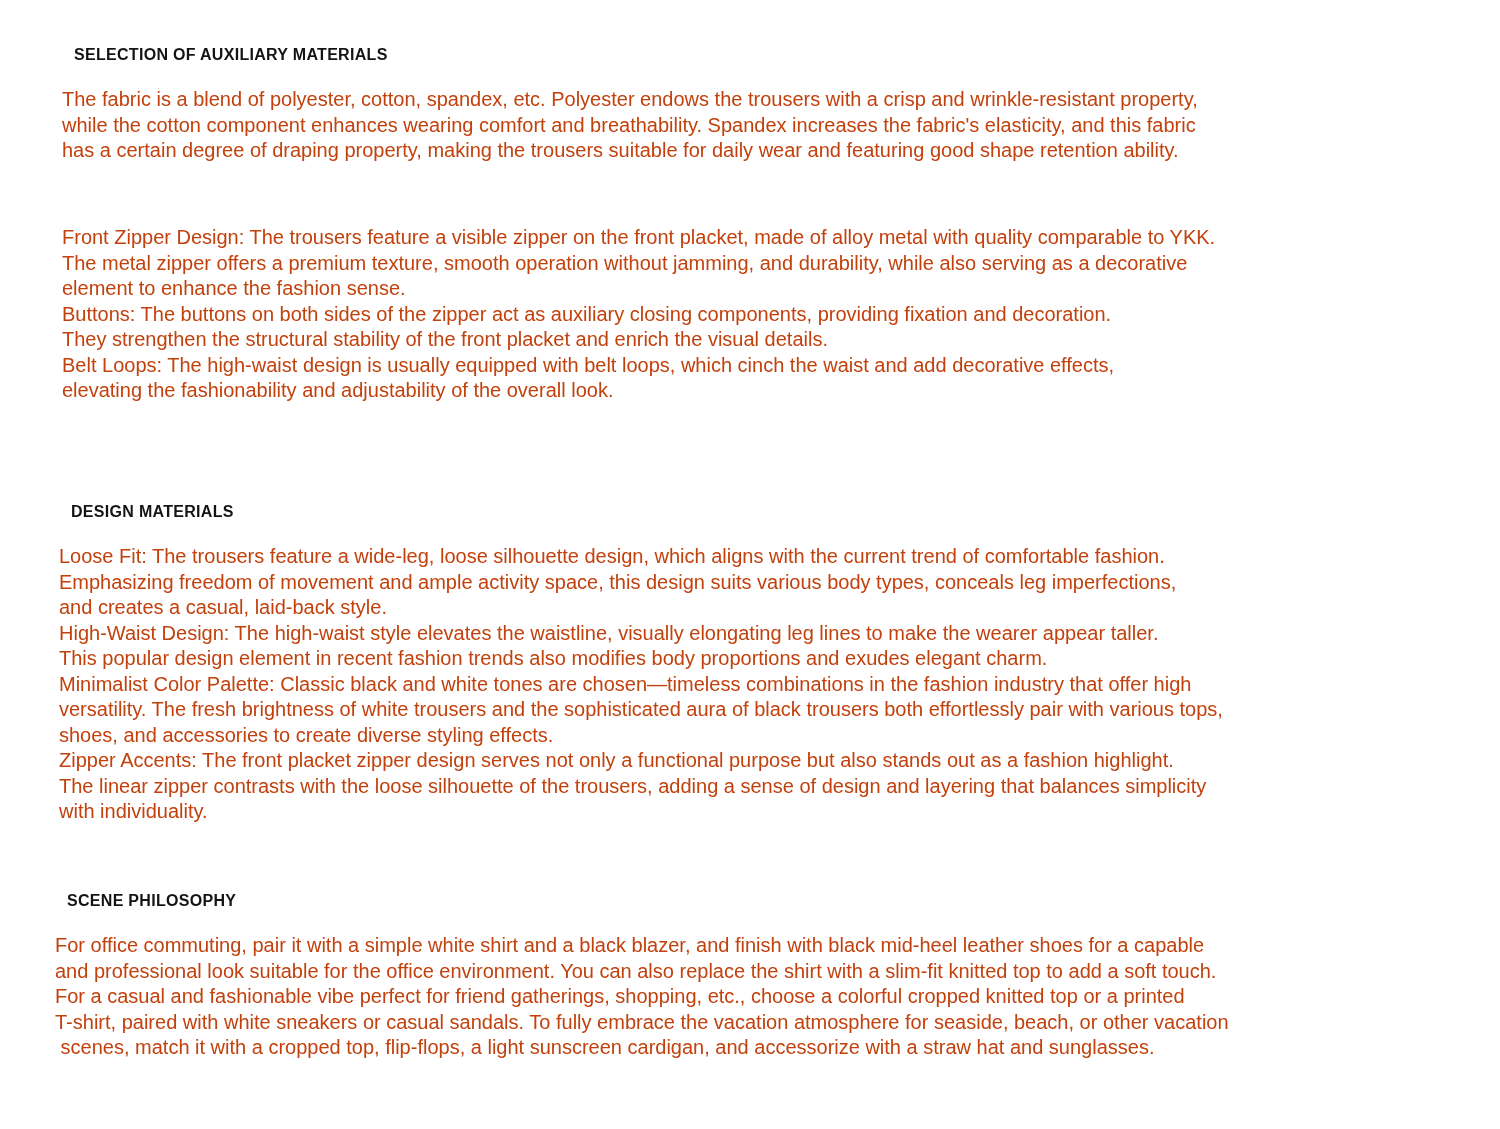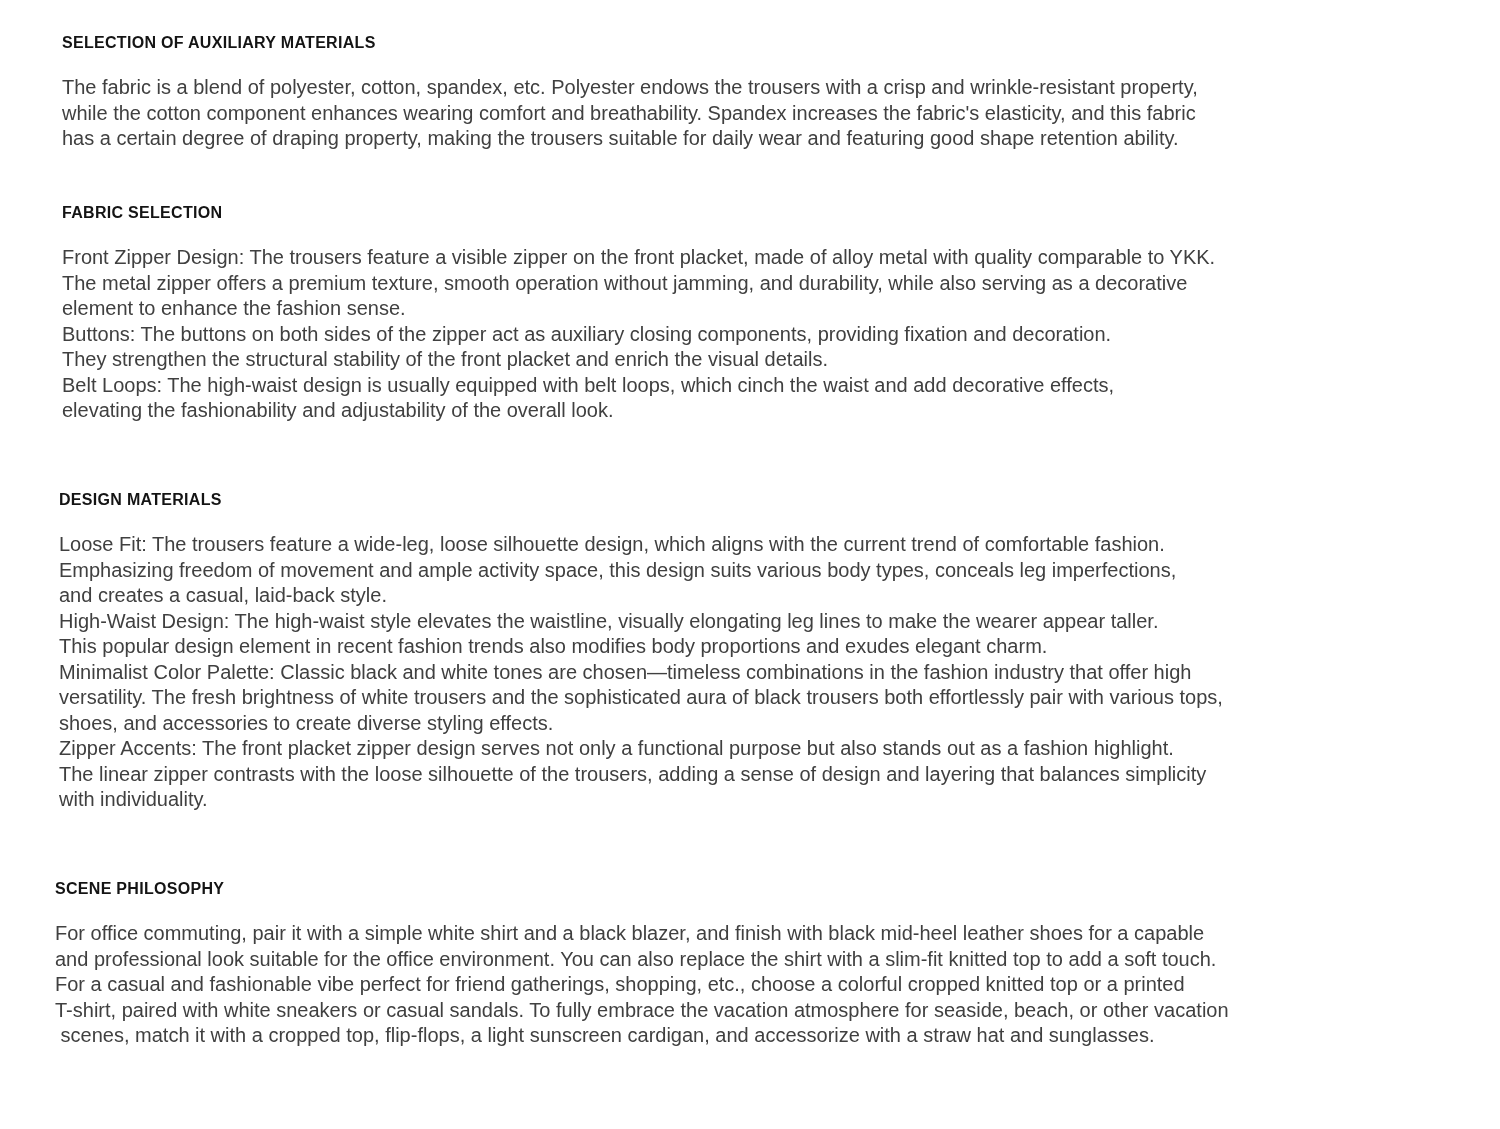--- a/index.html
+++ b/index.html
@@ -23,7 +23,7 @@
     position: absolute;
   }
   .section-heading {
-    margin: 0;
+    margin: 12px;
     font-size: 16px;
     line-height: 20px;
     font-weight: bold;

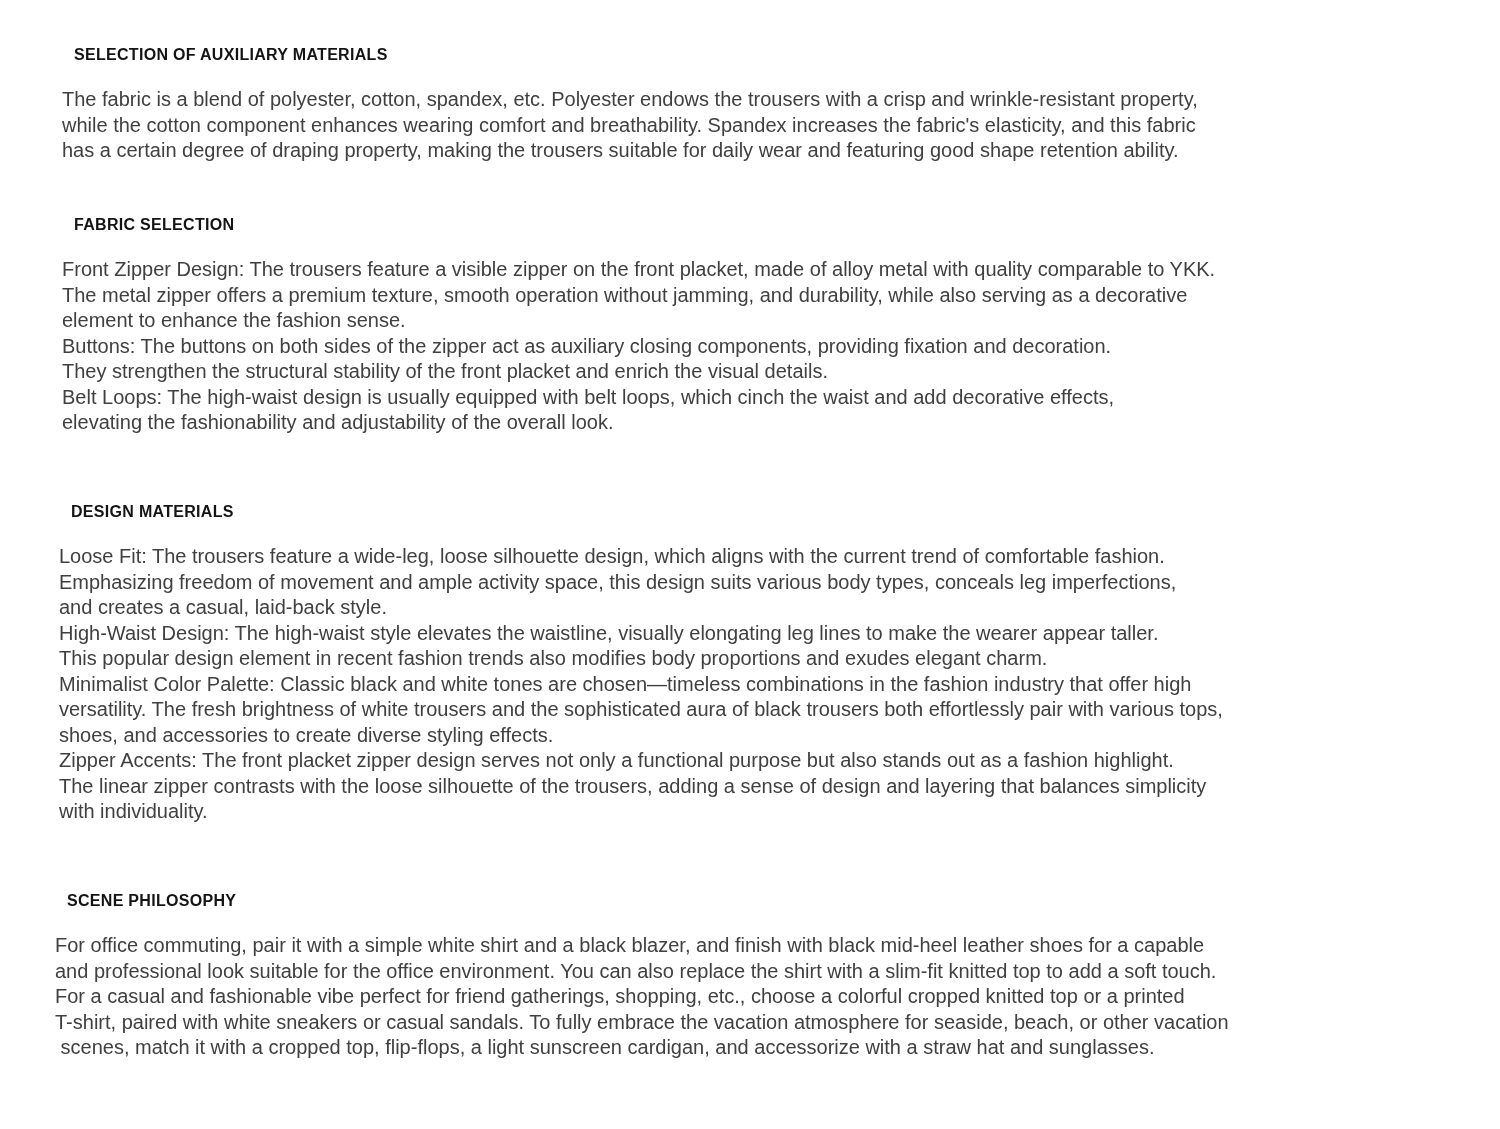--- a/index.html
+++ b/index.html
@@ -36,7 +36,7 @@
     line-height: 25.5px;
     font-weight: 400;
     letter-spacing: 0px;
-    color: #404040;
+    color: #c2410c;
     white-space: pre-wrap;
   }
   #sec-auxiliary-materials { top: 33px;  left: 62px; width: 1410px; }

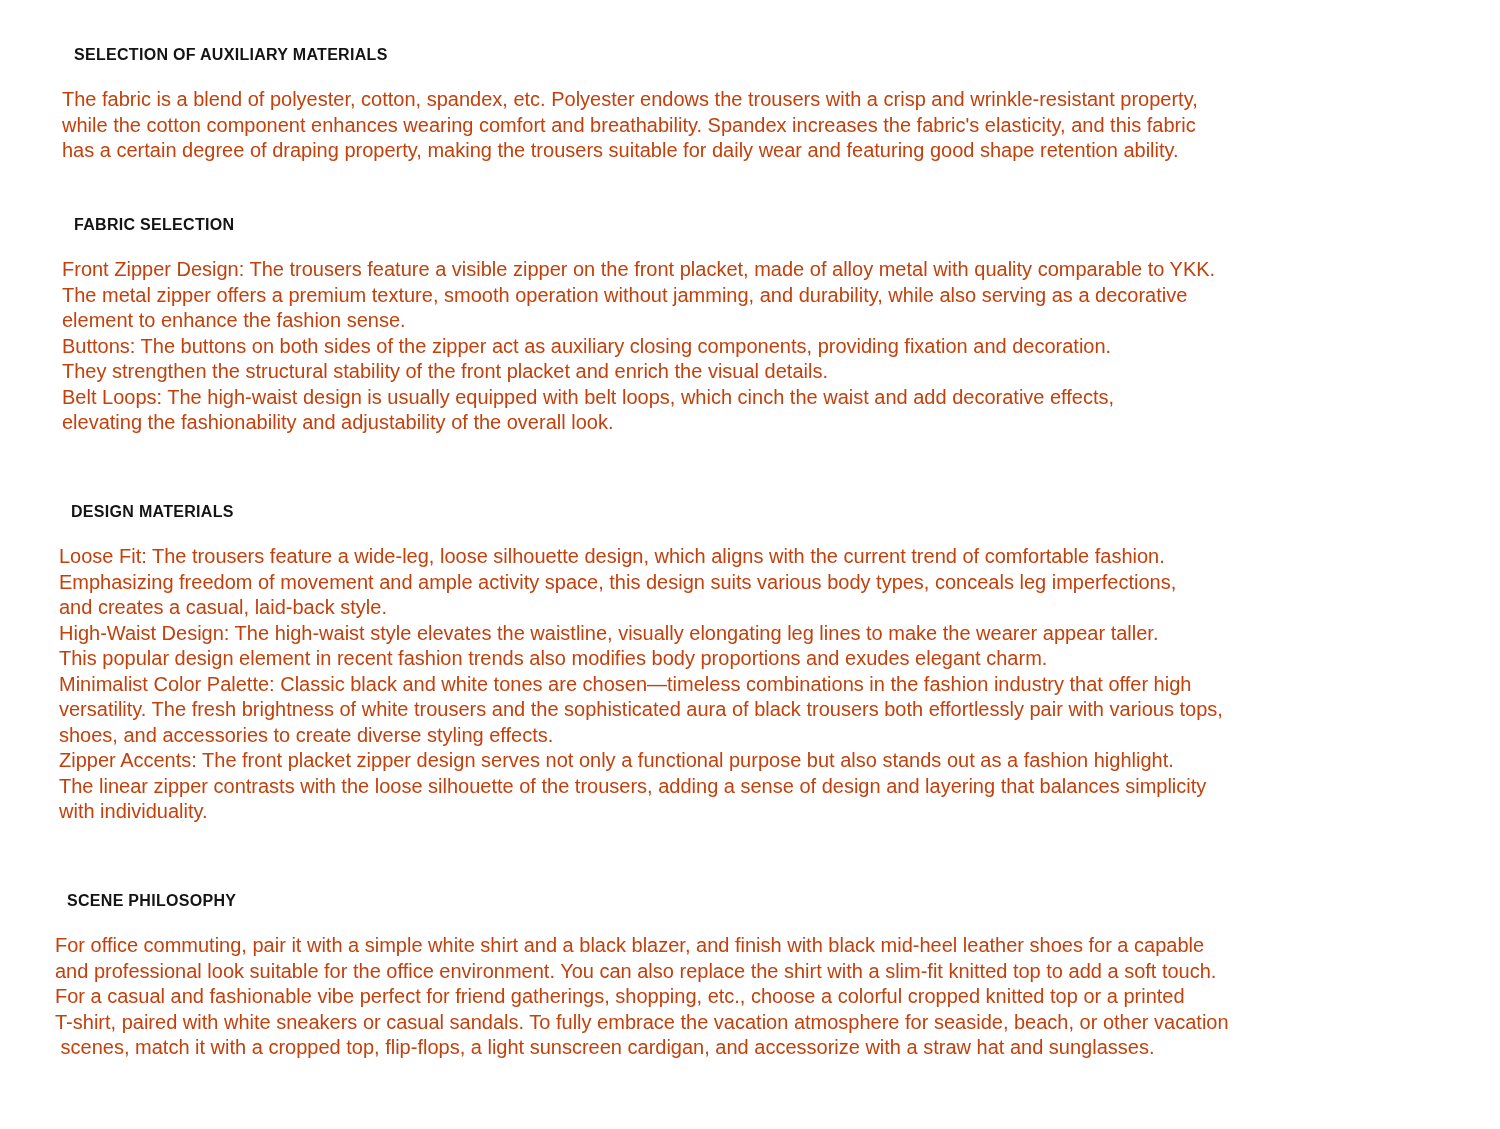--- a/index.html
+++ b/index.html
@@ -57,7 +57,6 @@
   </section>
 
   <section class="doc-section" id="sec-fabric-selection">
-    <h2 class="section-heading">FABRIC SELECTION</h2>
     <p class="section-body">Front Zipper Design: The trousers feature a visible zipper on the front placket, made of alloy metal with quality comparable to YKK.
 The metal zipper offers a premium texture, smooth operation without jamming, and durability, while also serving as a decorative
 element to enhance the fashion sense.

